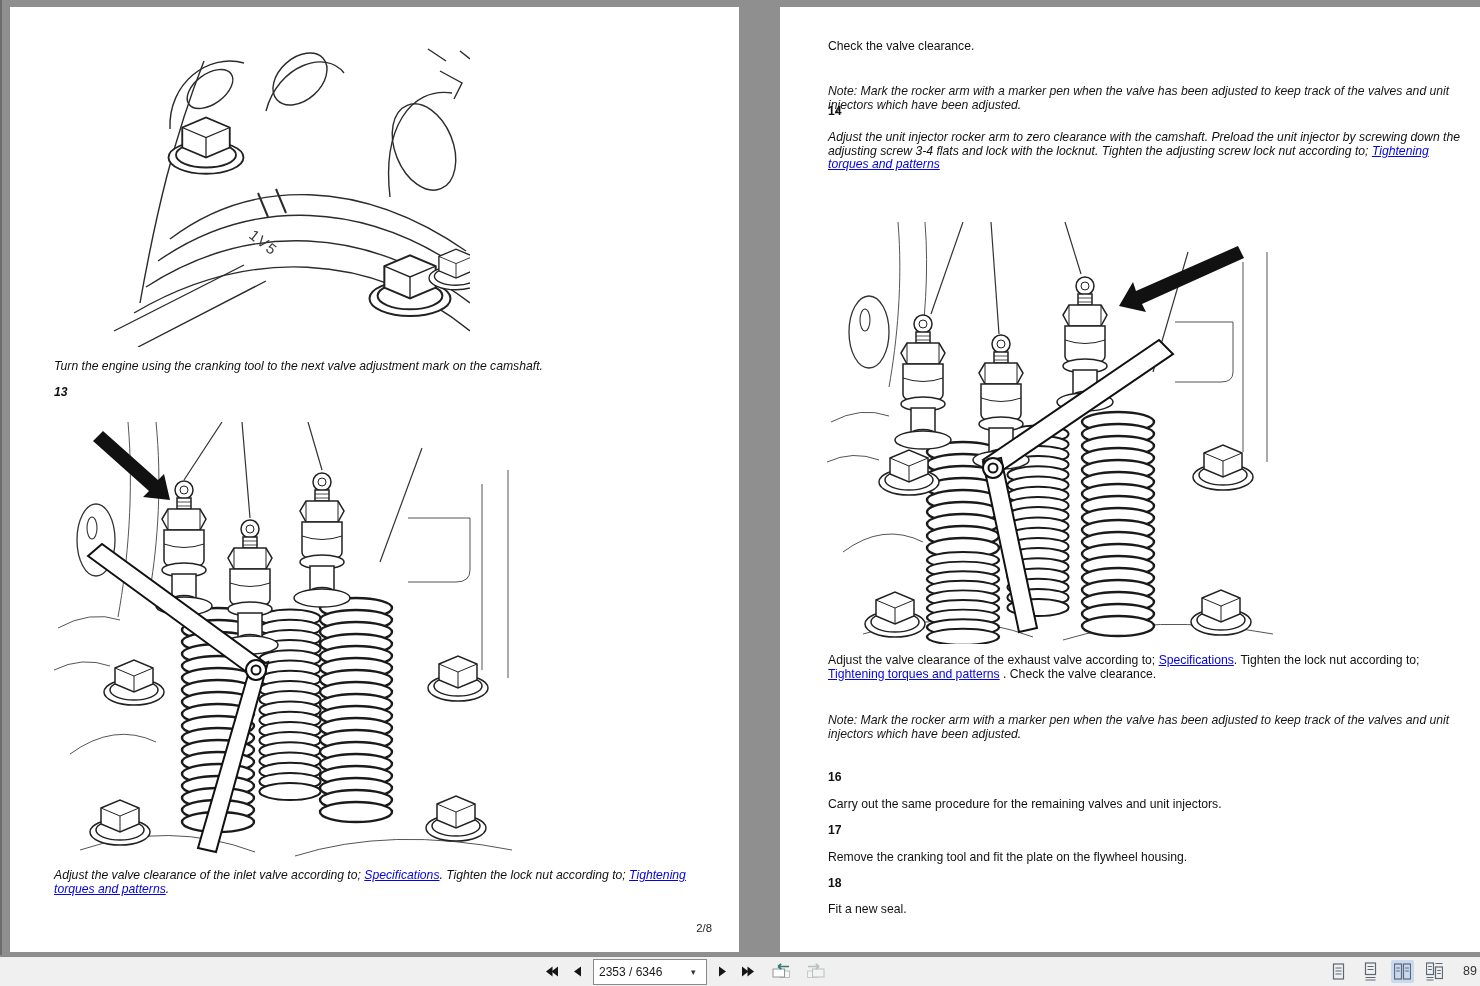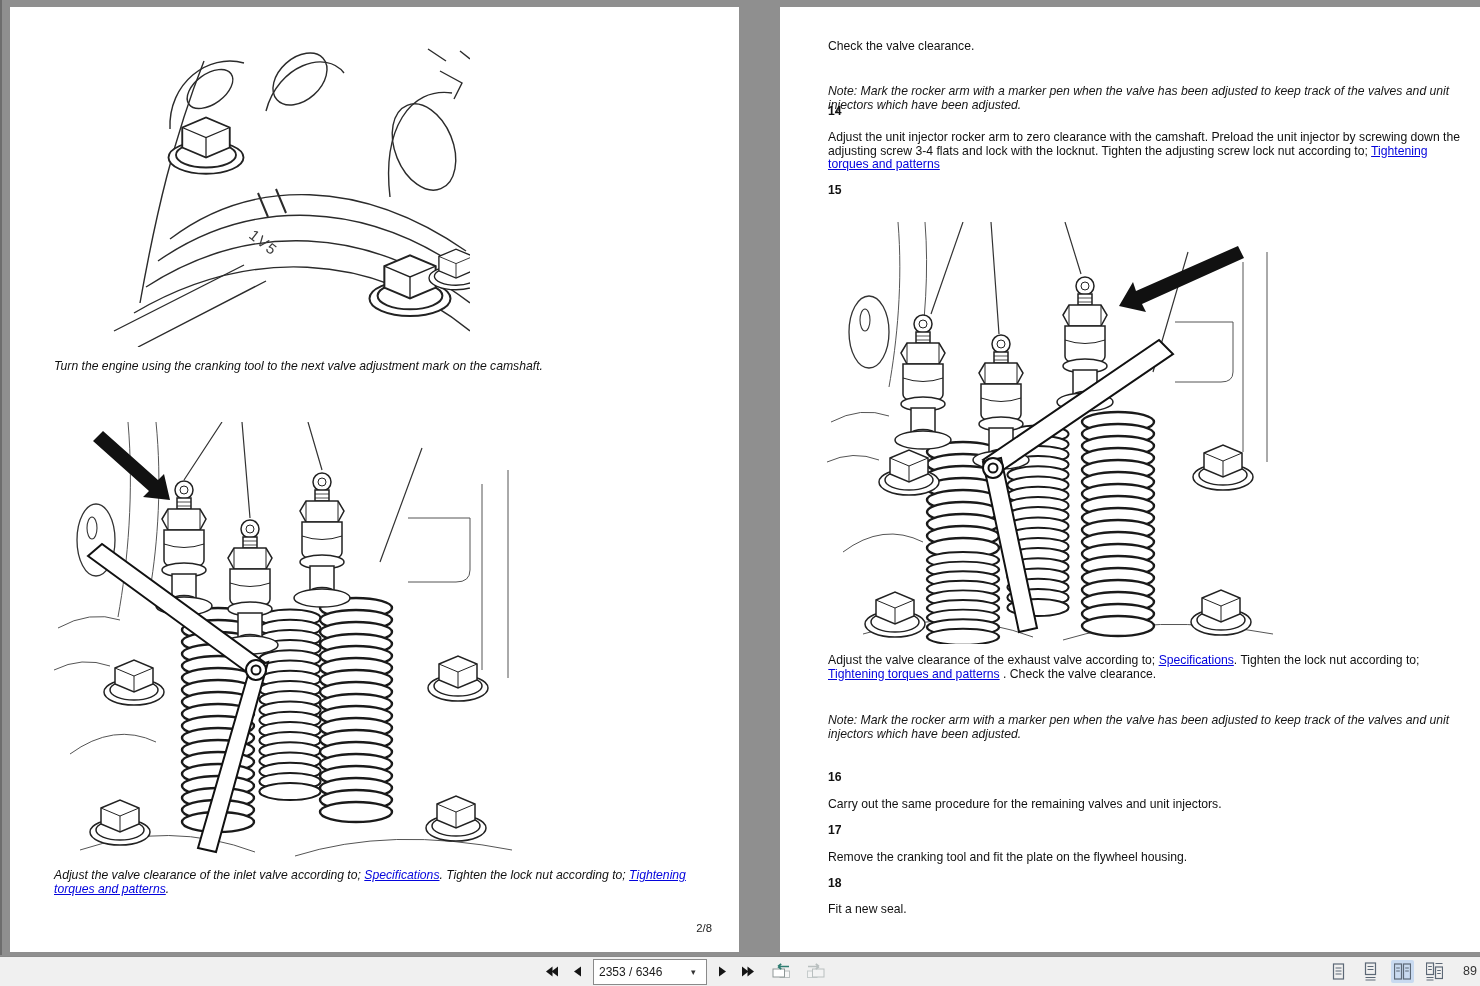--- a/index.html
+++ b/index.html
@@ -151,7 +151,7 @@
     <p class="body-text" style="top:33px;">Check the valve clearance.</p>
     <p class="body-text note" style="top:58px;">Note: Mark the rocker arm with a marker pen when the valve has been adjusted to keep track of the valves and unit injectors which have been adjusted.</p>
     <p class="body-text step" style="top:98px;">14</p>
-    <p class="body-text" style="top:124px;"><span>Adjust the unit injector rocker arm to zero clearance with the camshaft. Preload the unit injector by screwing down the adjusting screw 3-4 flats and lock with the locknut. Tighten the adjusting screw lock nut according to; </span><a class="doclink">Tightening torques and patterns</a></p>
+    <p class="body-text" style="top:124px;font-style:italic;"><span>Adjust the unit injector rocker arm to zero clearance with the camshaft. Preload the unit injector by screwing down the adjusting screw 3-4 flats and lock with the locknut. Tighten the adjusting screw lock nut according to; </span><a class="doclink">Tightening torques and patterns</a></p>
     <p class="body-text step" style="top:177px;">15</p>
 
     <div class="illo" style="left:43px;top:215px;">

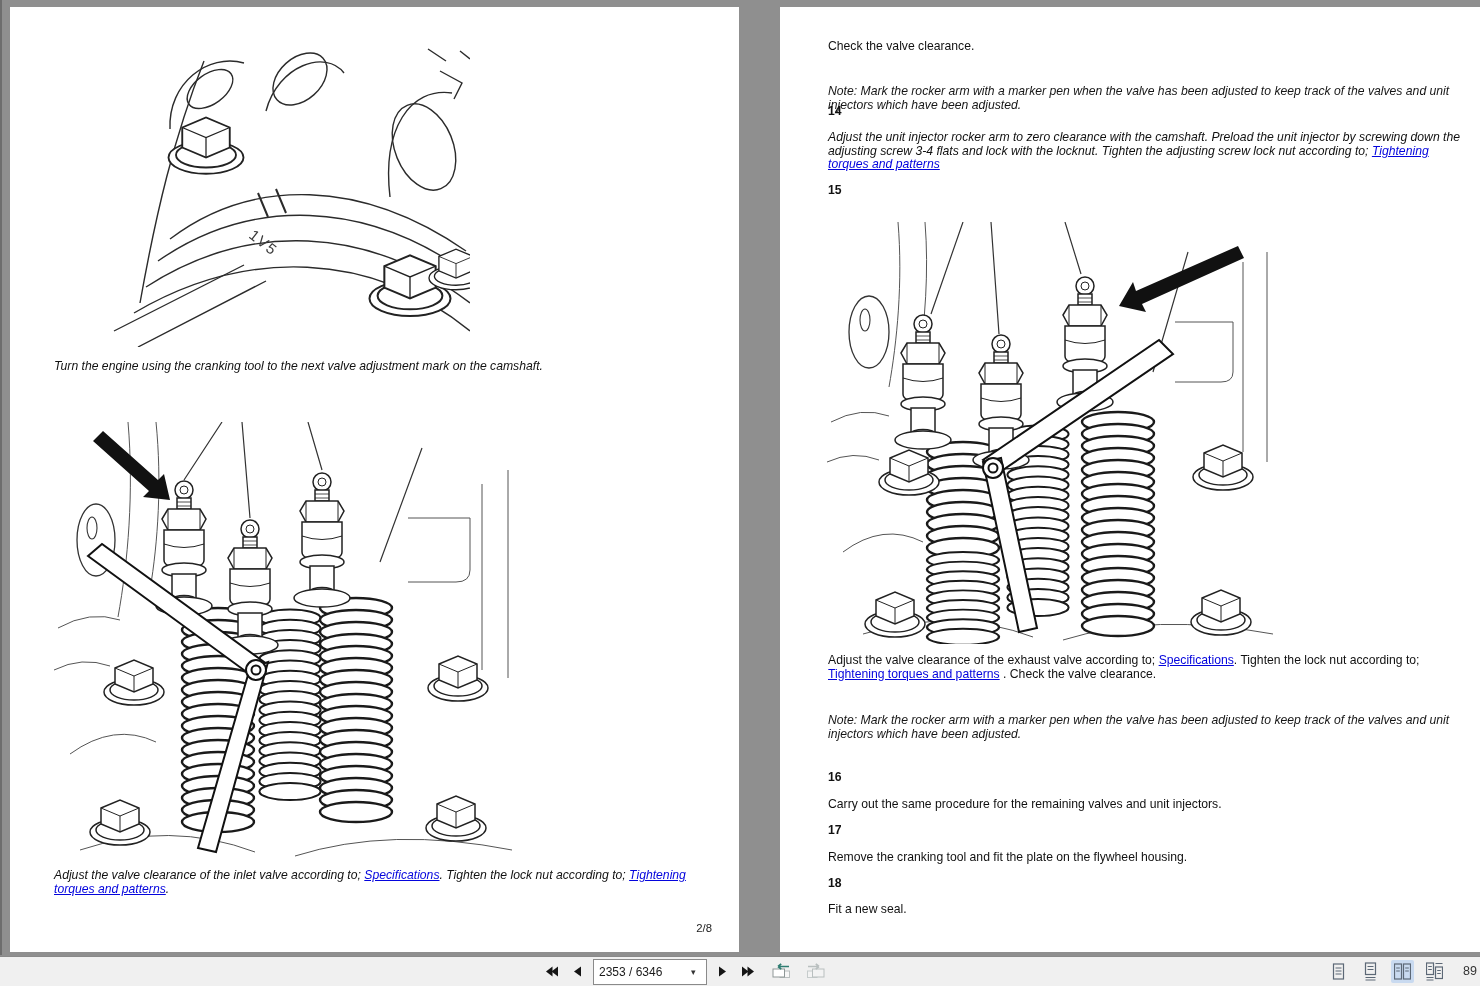--- a/index.html
+++ b/index.html
@@ -152,7 +152,6 @@
     <p class="body-text note" style="top:58px;">Note: Mark the rocker arm with a marker pen when the valve has been adjusted to keep track of the valves and unit injectors which have been adjusted.</p>
     <p class="body-text step" style="top:98px;">14</p>
     <p class="body-text" style="top:124px;font-style:italic;"><span>Adjust the unit injector rocker arm to zero clearance with the camshaft. Preload the unit injector by screwing down the adjusting screw 3-4 flats and lock with the locknut. Tighten the adjusting screw lock nut according to; </span><a class="doclink">Tightening torques and patterns</a></p>
-    <p class="body-text step" style="top:177px;">15</p>
 
     <div class="illo" style="left:43px;top:215px;">
       <svg width="460" height="422" viewBox="0 0 460 422">

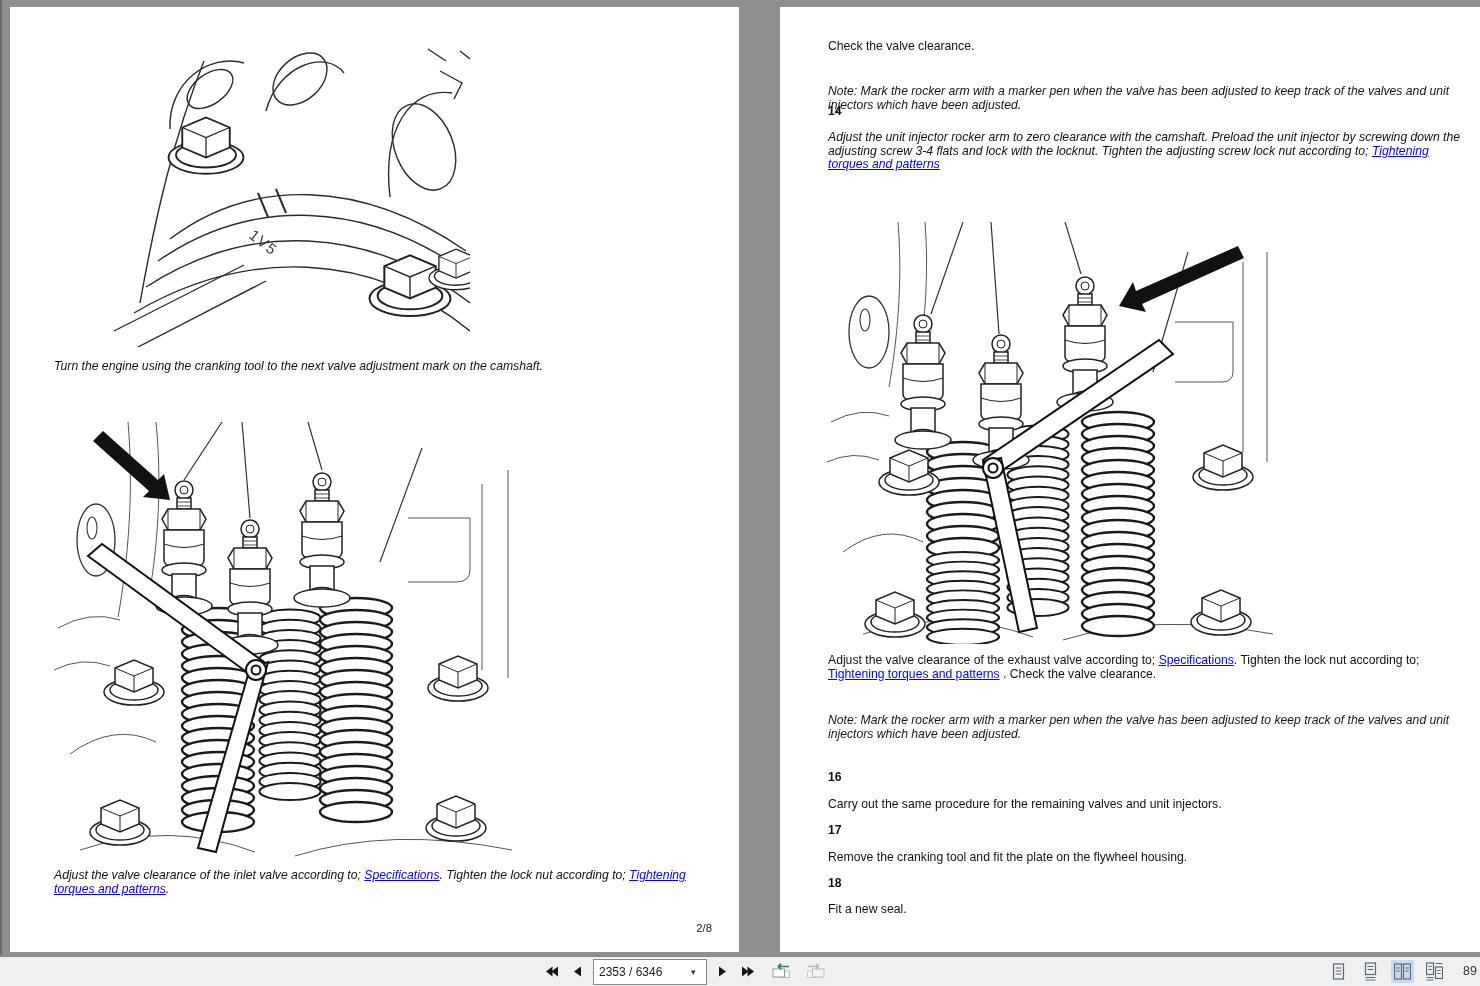--- a/index.html
+++ b/index.html
@@ -102,6 +102,7 @@
     </div>
 
     <p class="body-text" style="top:353px;">Turn the engine using the cranking tool to the next valve adjustment mark on the camshaft.</p>
+    <p class="body-text step" style="top:379px;">13</p>
 
     <div class="illo" style="left:40px;top:415px;">
       <svg width="490" height="438" viewBox="0 0 490 438">

